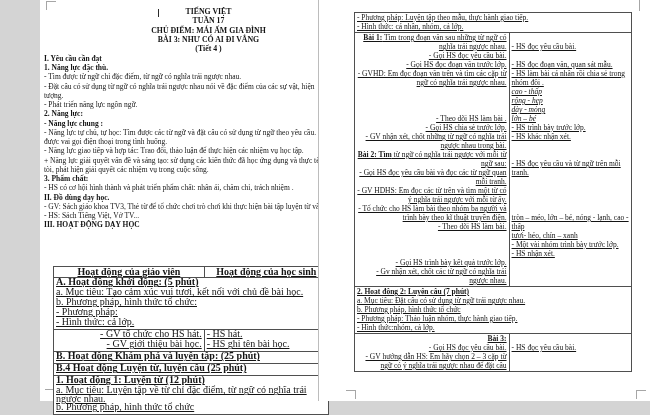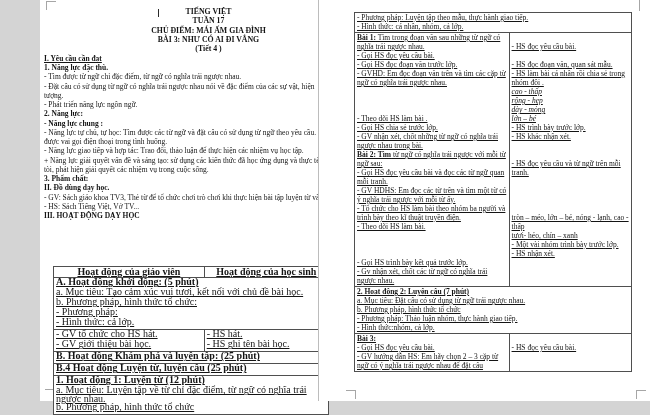--- a/index.html
+++ b/index.html
@@ -47,7 +47,7 @@
   .trow:first-child{border-top:none;}
   .tcell{padding:0 2px 1px 2px;box-sizing:border-box;text-align:left;}
   .tcell.merged{width:100%;}
-  .tcell.c0{border-right:1px solid #4f4f4f;}
+  .tcell.c0{border-right:1px solid #4f4f4f;text-align:right;}
   #p1-table .tcell.c0{width:55%;}
   #p1-table .tcell.c1{width:45%;}
   #p2-table .tcell.c0{width:56%;}

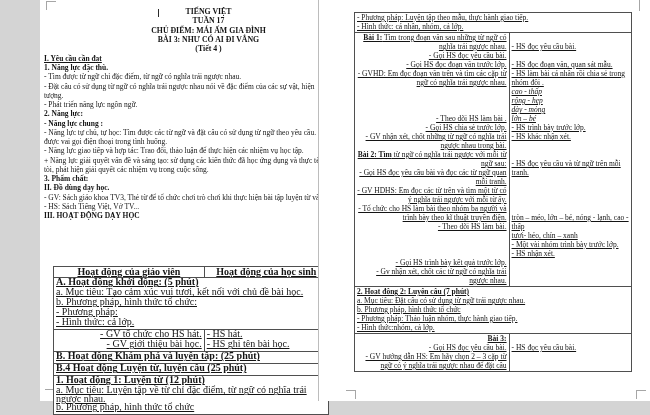--- a/index.html
+++ b/index.html
@@ -33,7 +33,7 @@
 
   .ln{min-height:1em;}
   .ln.b{font-weight:bold;}
-  .ln.bu{font-weight:bold;text-decoration:underline;}
+  .ln.bu{font-weight:bold;}
   .ln.i{font-style:italic;}
   .ln.g{height:9px;}
   .ln b{font-weight:bold;}

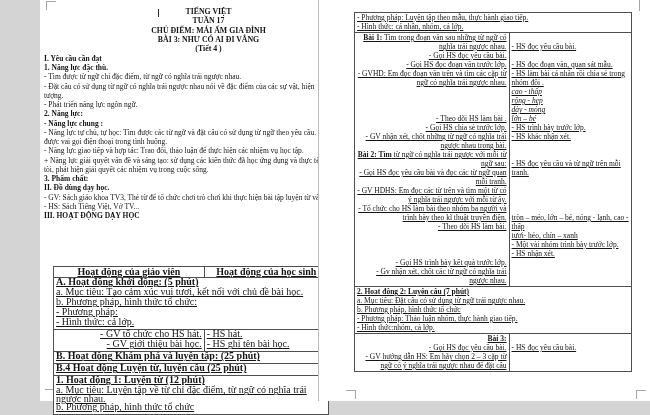--- a/index.html
+++ b/index.html
@@ -84,6 +84,7 @@
         <div class="ln p">- Năng lực  giao tiếp và hợp tác: Trao đổi, thảo luận để thực hiện các nhiệm vụ học tập.</div>
         <div class="ln p">+ Năng lực giải quyết vấn đề và sáng tạo: sử dụng các kiến thức đã học ứng dụng và thực tế, tìm tòi, phát hiện giải quyết các nhiệm vụ trong cuộc sống.</div>
         <div class="ln b">3. Phẩm chất:</div>
+        <div class="ln p">- HS có cơ hội hình thành và phát triển phẩm chất: nhân ái, chăm chỉ, trách nhiệm .</div>
         <div class="ln b">II. Đồ dùng dạy học.</div>
         <div class="ln p">- GV: Sách giáo khoa TV3, Thẻ từ để tổ chức chơi trò chơi khi thực hiện bài tập luyện từ và câu.</div>
         <div class="ln p">- HS: Sách Tiếng Việt, Vở TV...</div>

